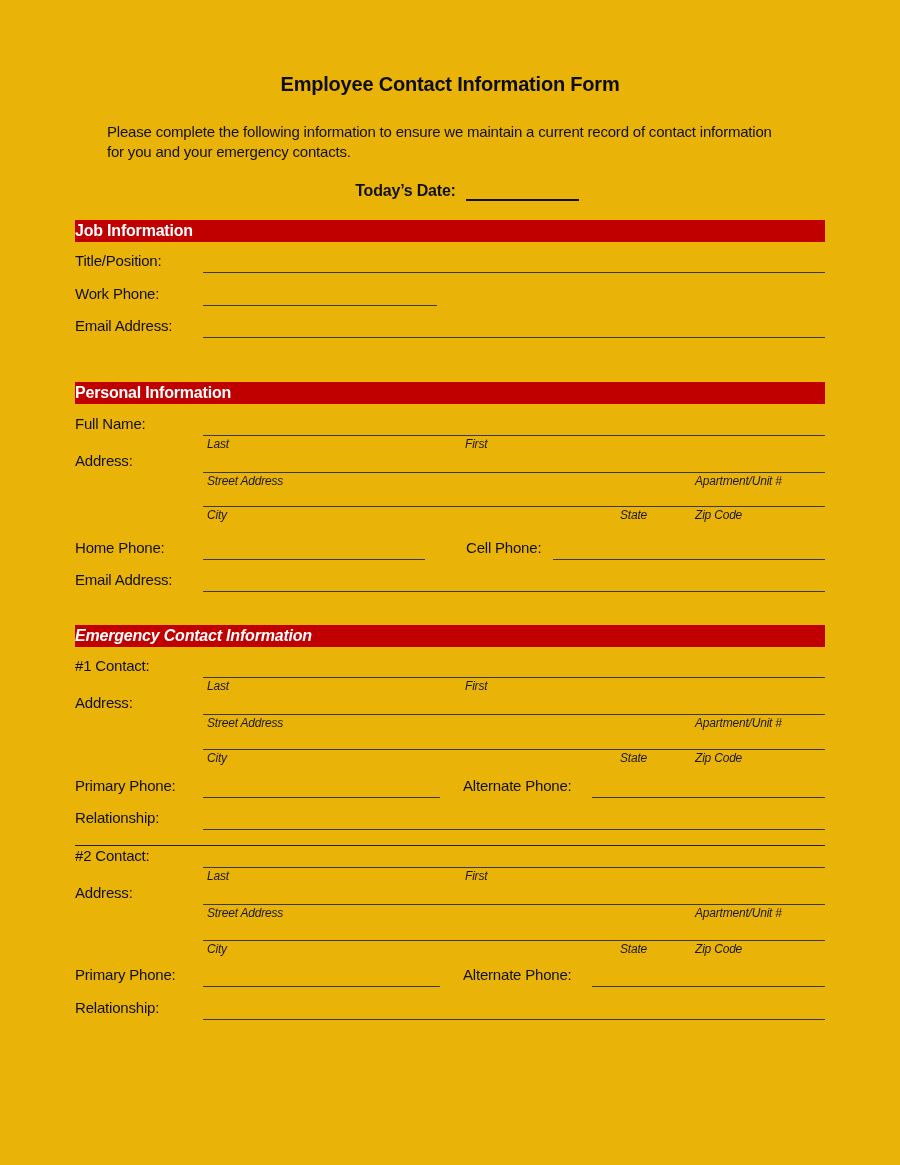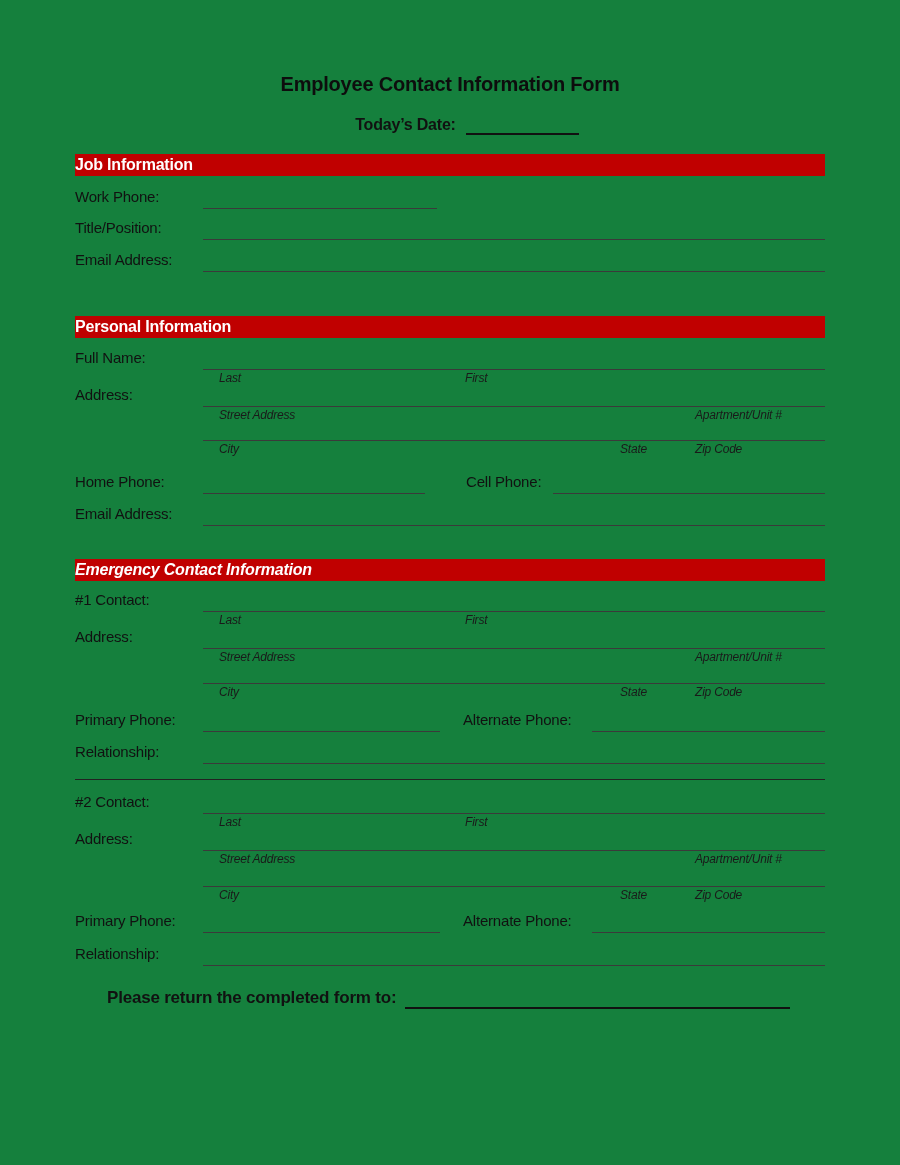--- a/index.html
+++ b/index.html
@@ -8,7 +8,7 @@
     position:relative;
     width:900px; height:1165px;
     margin:0 auto;
-    background:#15803d;
+    background:#eab308;
     font-family:"Liberation Sans", sans-serif;
     color:#111111;
     letter-spacing:-0.2px;

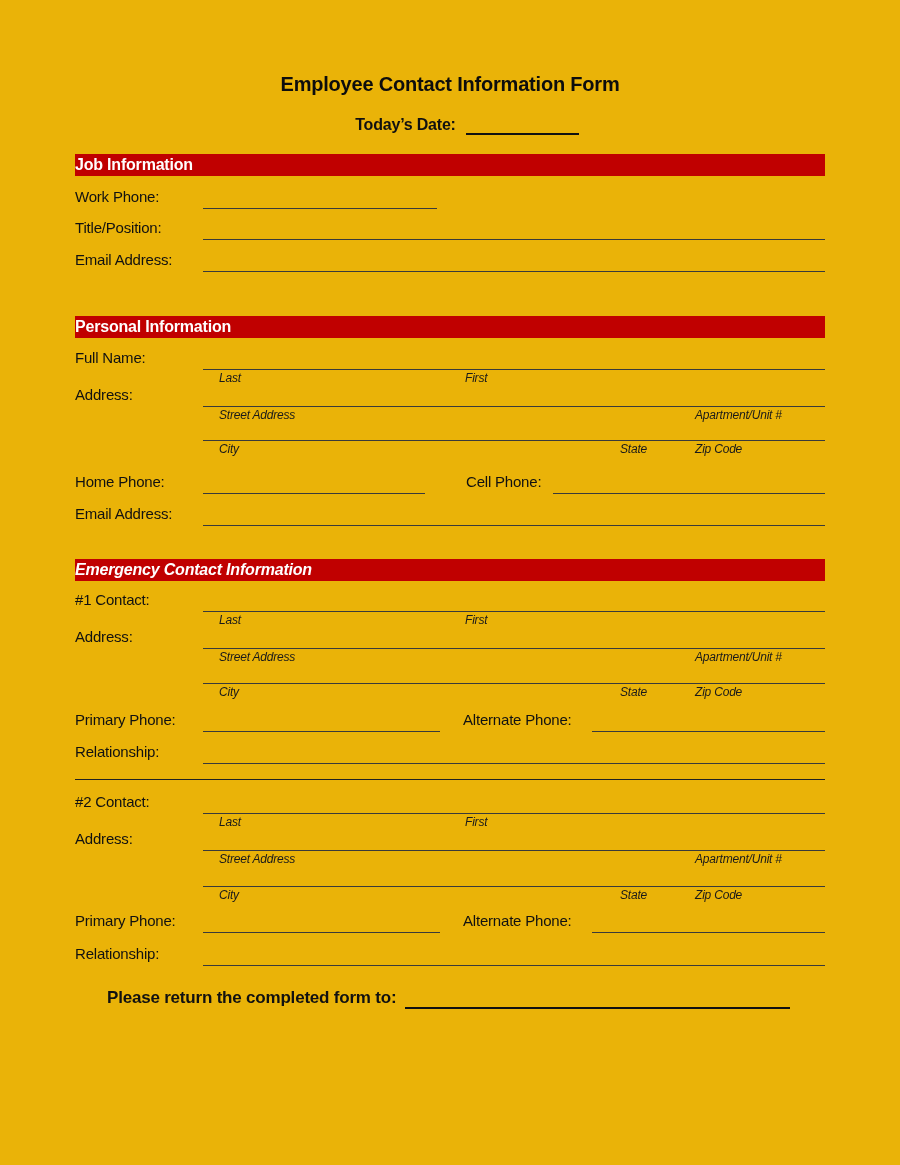--- a/index.html
+++ b/index.html
@@ -115,6 +115,7 @@
 
   <div class="title">Employee Contact Information Form</div>
 
+  <div class="intro">Please complete the following information to ensure we maintain a current record of contact information for you and your emergency contacts.</div>
 
   <div class="daterow">
     <span>Today’s Date:</span><span class="dateline"></span>

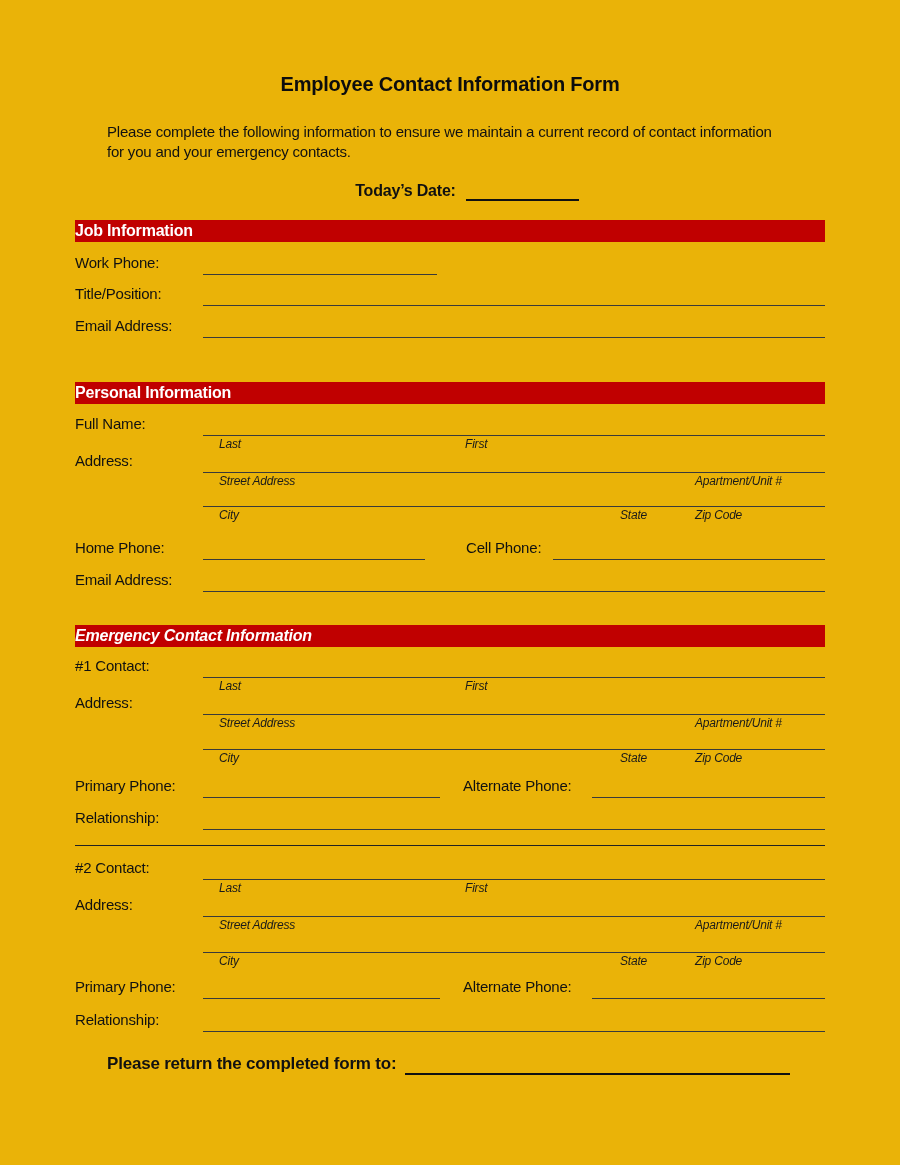--- a/index.html
+++ b/index.html
@@ -125,14 +125,14 @@
 
     <div class="bar" style="margin-top: 16px; background-color: rgb(192, 0, 0); color: rgb(255, 255, 255);">Job Information</div>
 
+    <div class="frow mt9">
+      <span class="lbl">Title/Position:</span>
+      <span class="line grow"></span>
+    </div>
+
     <div class="frow mt11">
       <span class="lbl">Work Phone:</span>
       <span class="line wline"></span>
-    </div>
-
-    <div class="frow mt9">
-      <span class="lbl">Title/Position:</span>
-      <span class="line grow"></span>
     </div>
 
     <div class="frow mt10">

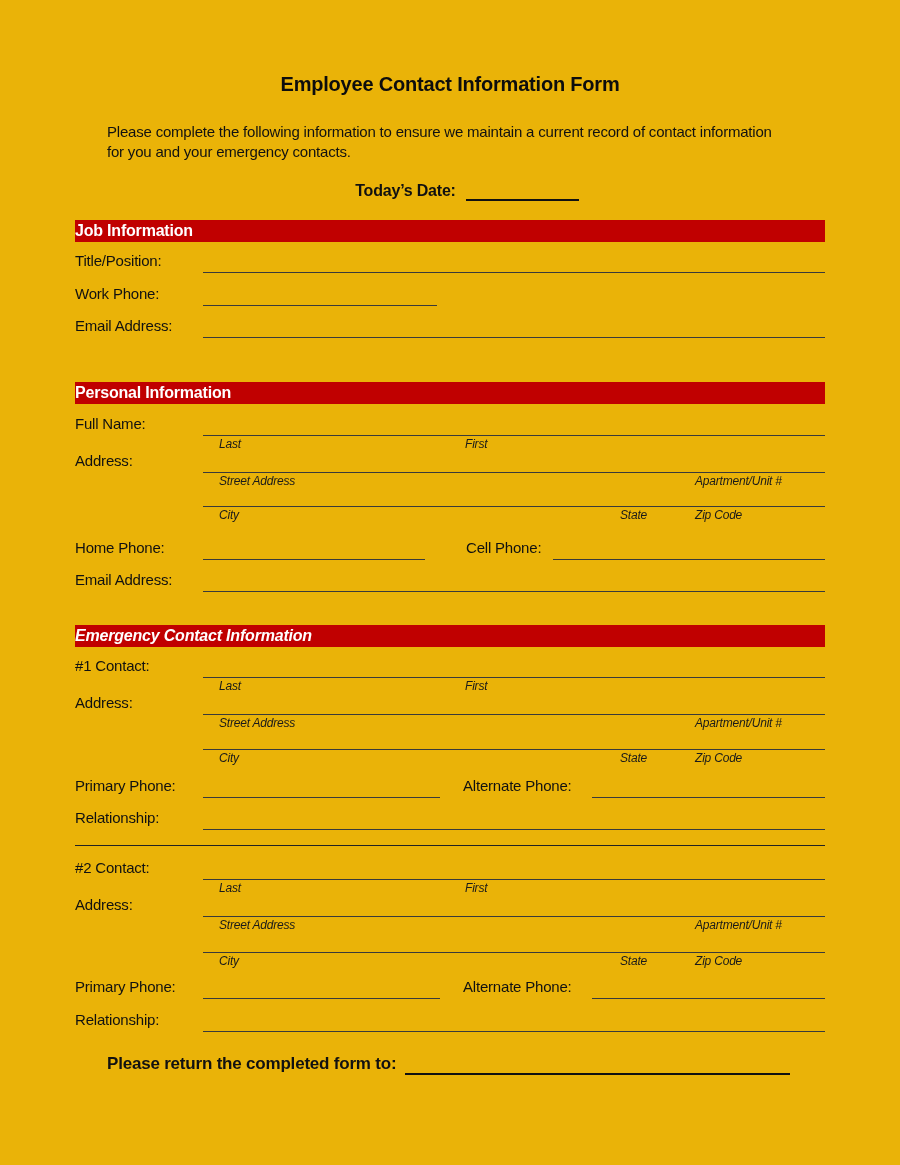--- a/index.html
+++ b/index.html
@@ -85,7 +85,7 @@
     color:#1a1a1a;
   }
   .subs span { position:absolute; top:1px; white-space:nowrap; }
-  .s-a { left:16px;text-align:right; }
+  .s-a { left:4px;text-align:right; }
   .s-b { left:262px; }
   .s-c { left:417px; }
   .s-d { left:492px; }

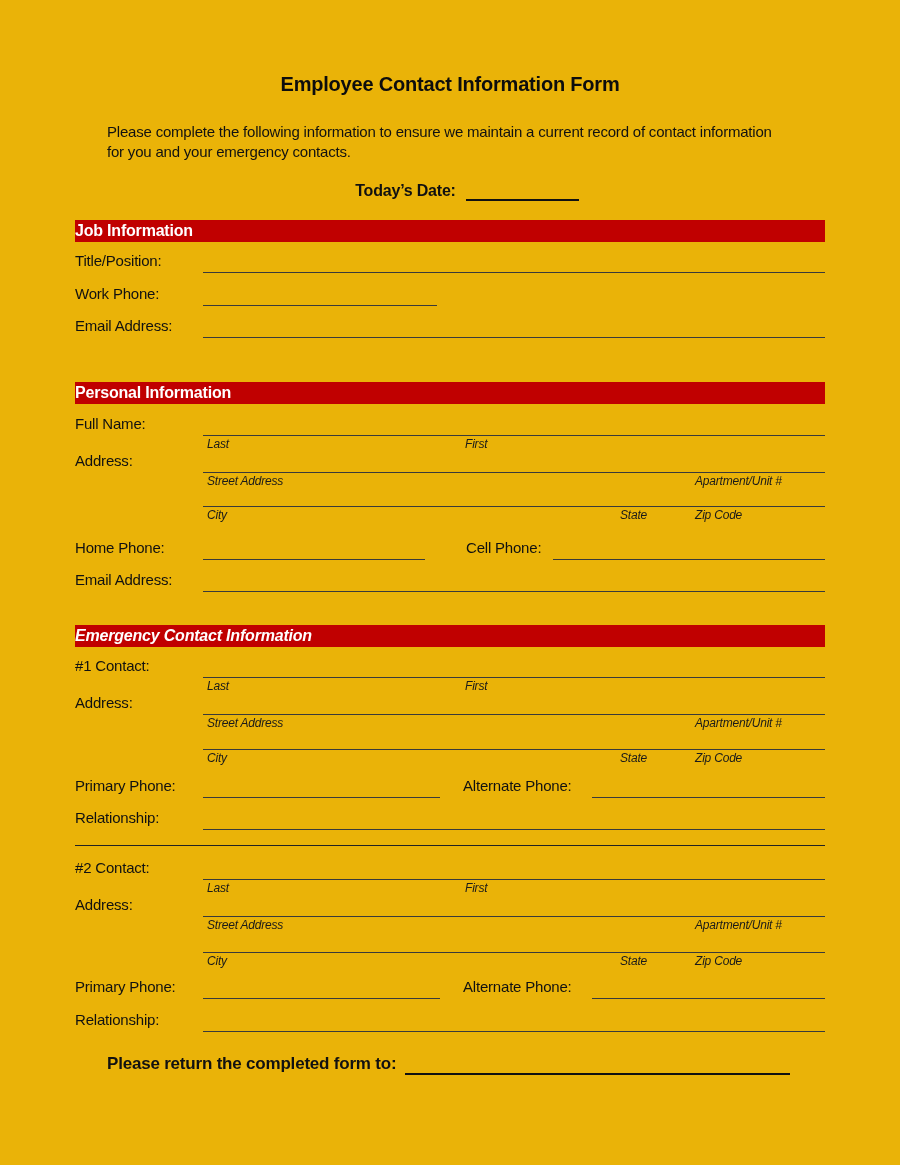--- a/index.html
+++ b/index.html
@@ -91,7 +91,7 @@
   .s-d { left:492px; }
   .lineonly { border-bottom:1px solid #3a3a3a; margin-left:128px; }
   .mt9  { margin-top:9px; }  .mt10 { margin-top:10px; }
-  .mt11 { margin-top:11px; } .mt12 { margin-top:12px; }
+  .mt11 { margin-top:11px; } .mt12 { }
   .h19 { height:19px; } .h20 { height:20px; } .h21 { height:21px; }
   .divider { border-top:1px solid #222; margin-top:15px; }
   .footer {

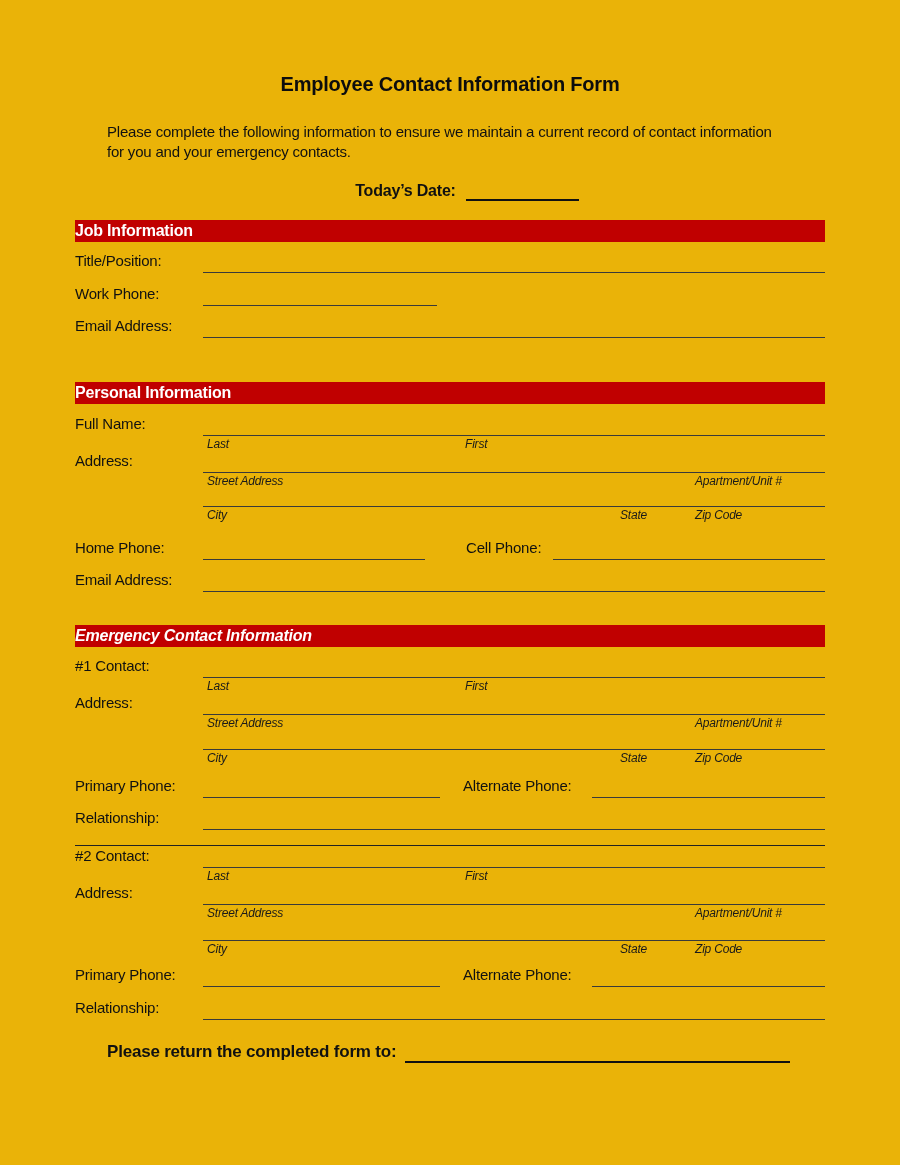--- a/index.html
+++ b/index.html
@@ -259,10 +259,6 @@
 
   </div>
 
-  <div class="footer">
-    <span class="flbl">Please return the completed form to:</span>
-    <span class="line"></span>
-  </div>
 
 </div>
 

